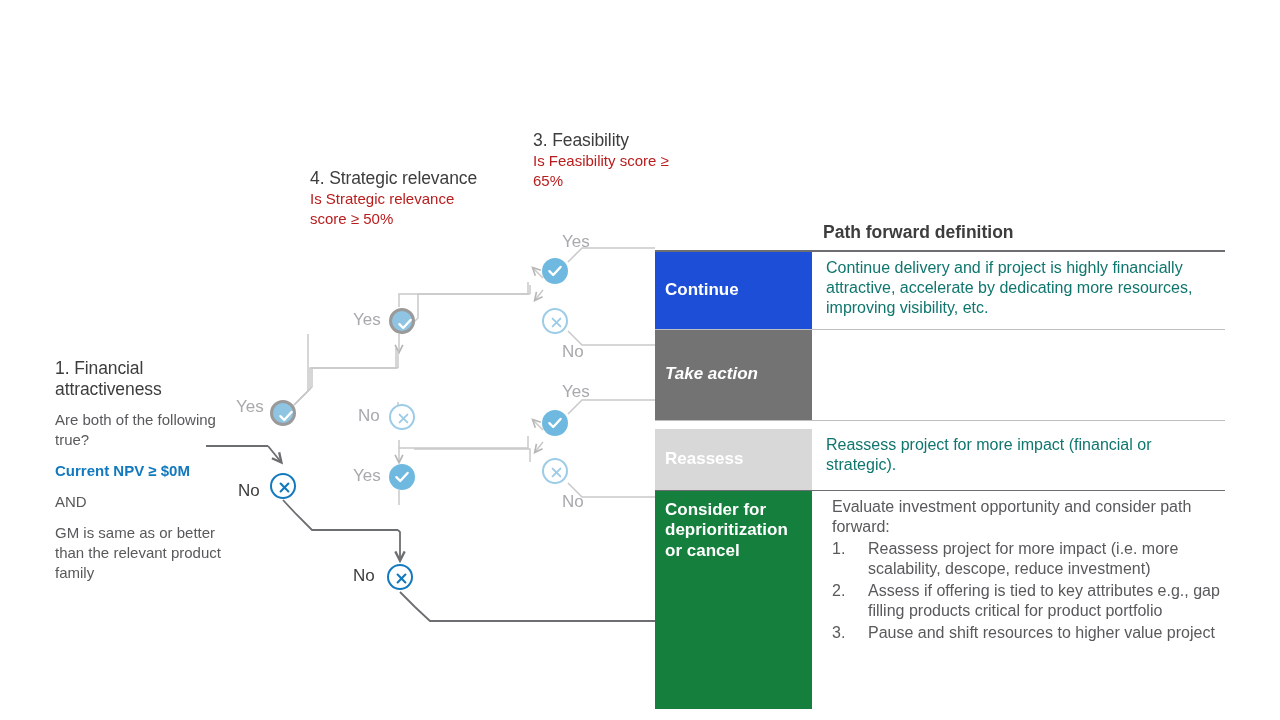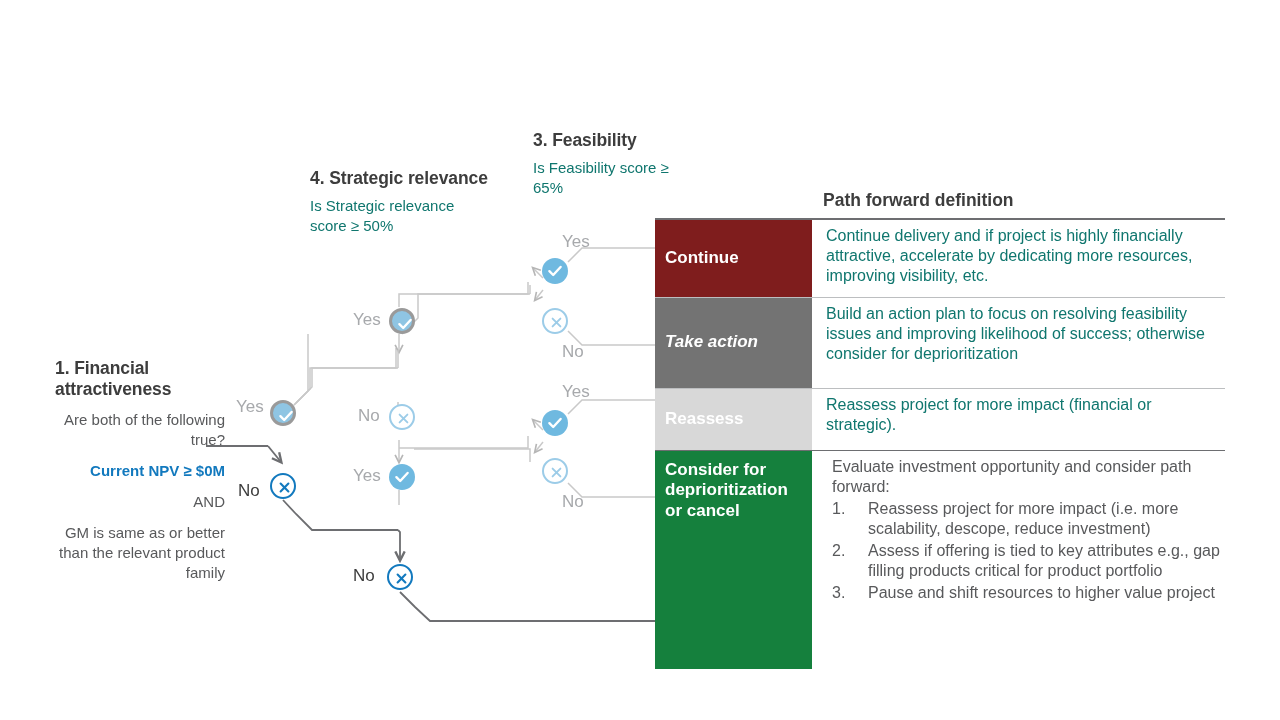--- a/index.html
+++ b/index.html
@@ -27,7 +27,7 @@
     position: absolute;
   }
   .stage-title {
-    font-weight: bold;
+    font-weight: normal;
     font-size: 17.5px;
     color: #3d3d3d;
     line-height: 1.18;

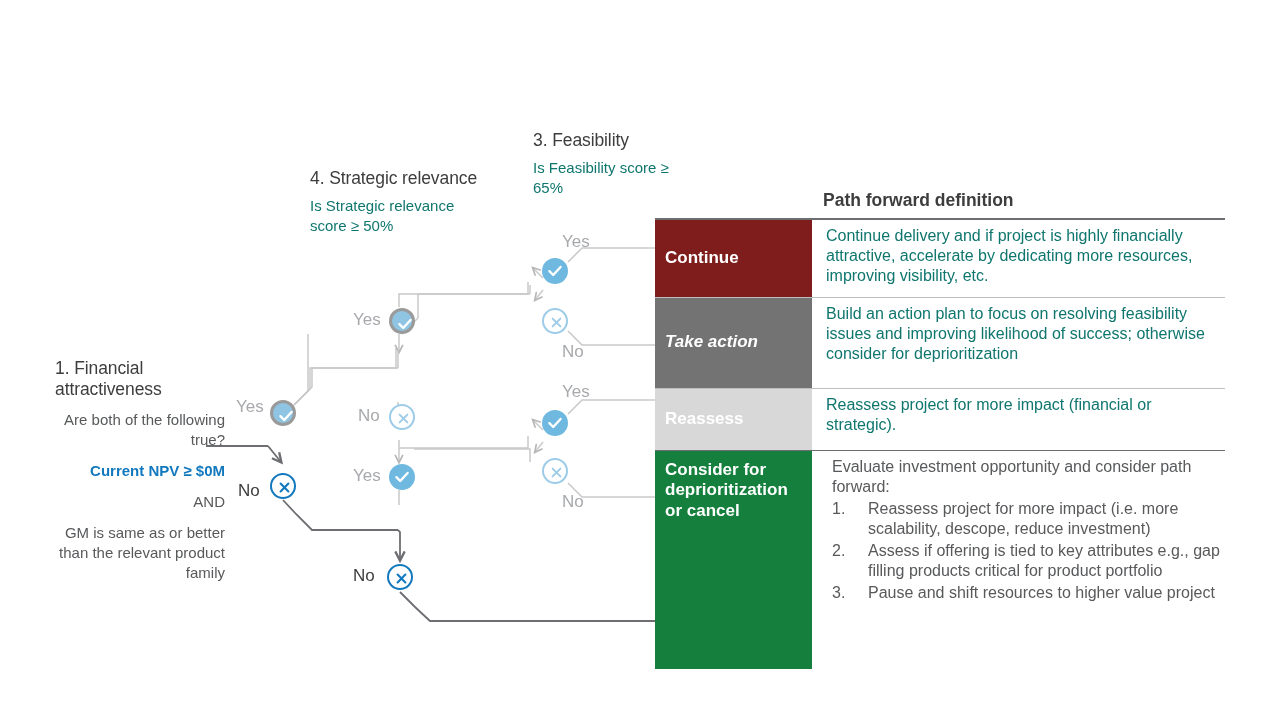--- a/index.html
+++ b/index.html
@@ -35,9 +35,8 @@
   }
   .stage-sub {
     font-size: 15px;
-    color: #0f766e;
+    color: #b91c1c;
     line-height: 1.33;
-    margin-top: 7px;
   }
 
   #head-financial { left: 55px; top: 358px; width: 160px; }

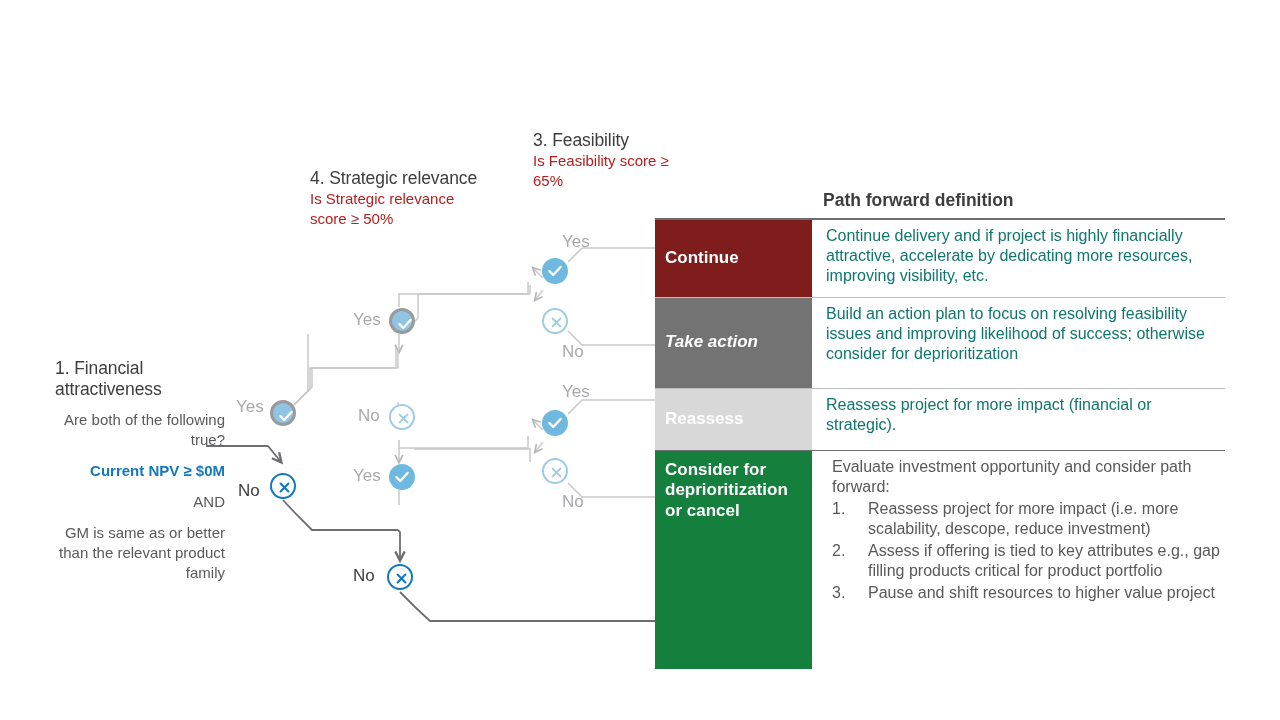--- a/index.html
+++ b/index.html
@@ -120,6 +120,7 @@
     color: #3d3d3d;
     padding-left: 168px;
     margin-bottom: 7px;
+    margin-top: 32px;
   }
   .rule-strong { height: 1.5px; background: #6d6e71; }
   .rule-light  { height: 1px;   background: #bcbec0; }

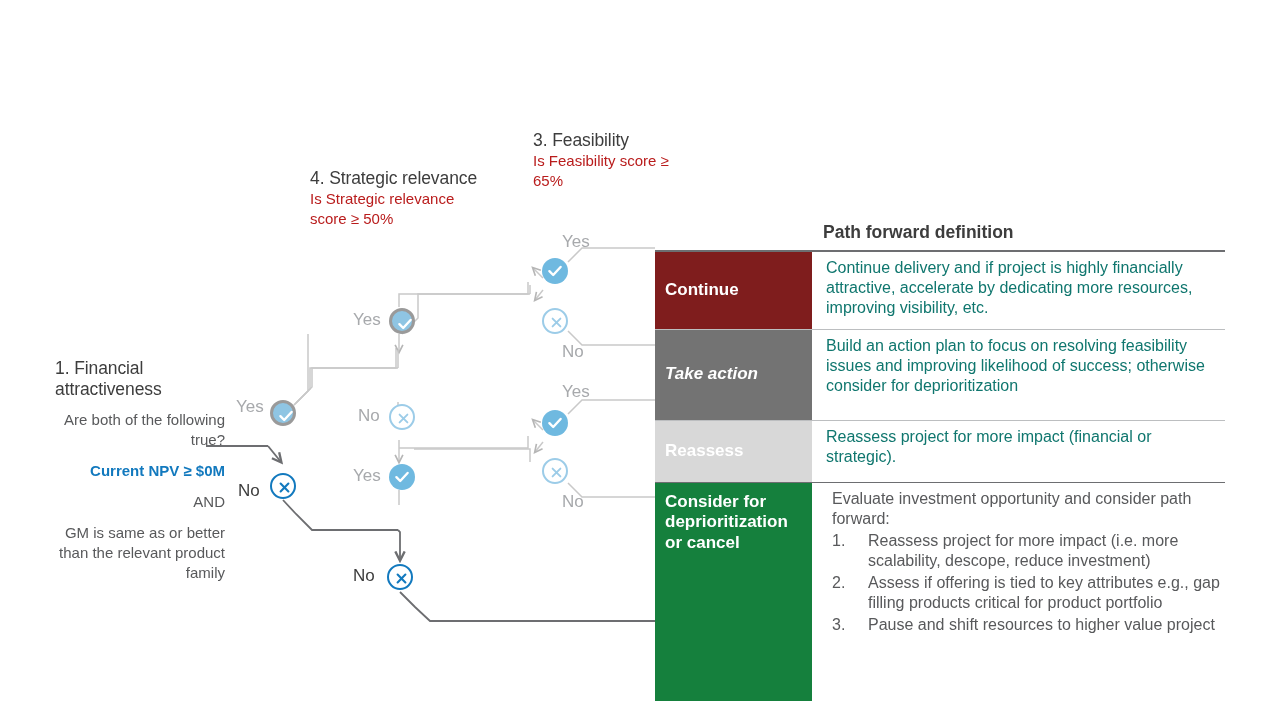--- a/index.html
+++ b/index.html
@@ -152,7 +152,7 @@
   .row-desc.muted  { color: #0f766e; }
   .row-desc.normal { color: #58595b; padding-left: 20px; }
 
-  .cat-continue  { background: #7f1d1d; }
+  .cat-continue  { background: #1d4ed8; }
   .cat-takeaction{ background: #737373; font-style: italic; }
   .cat-reassess  { background: #d8d8d8; }
   .cat-cancel    { background: #15803d; }

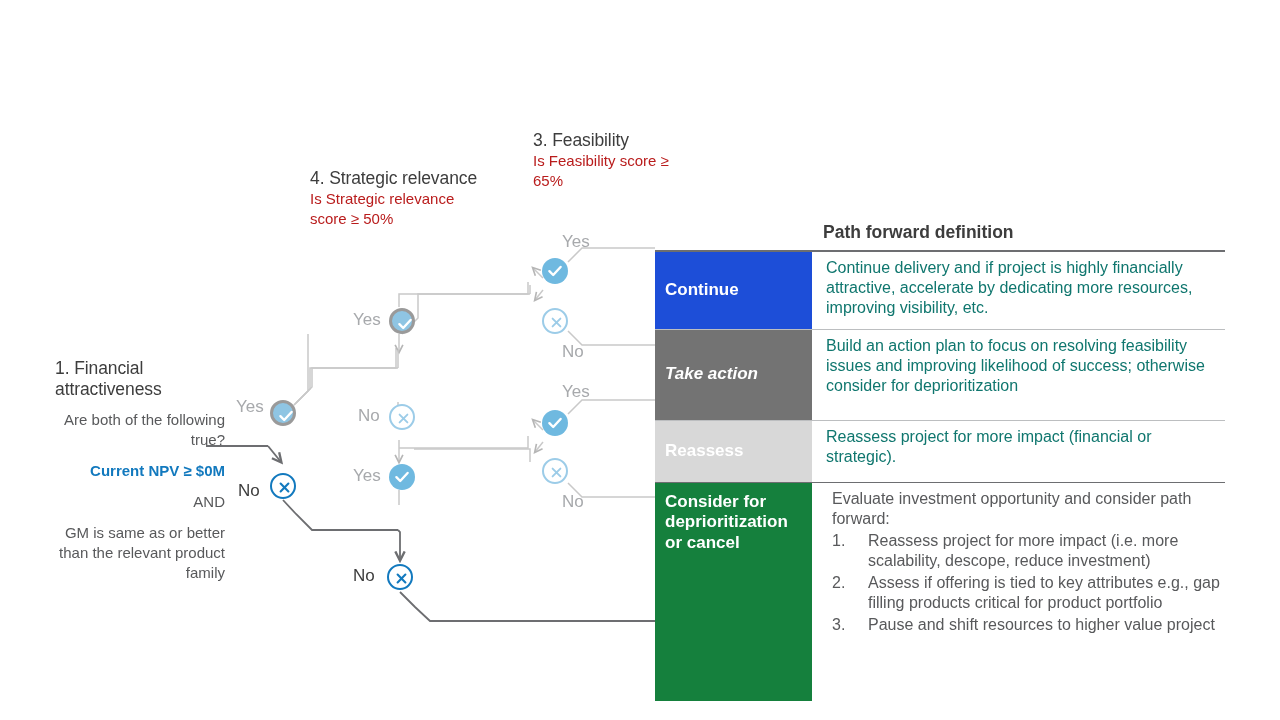--- a/index.html
+++ b/index.html
@@ -335,7 +335,6 @@
 
     <div class="row r2">
       <div class="row-cat cat-takeaction">Take action</div>
-      <div class="row-desc muted">Build an action plan to focus on resolving feasibility issues and improving likelihood of success; otherwise consider for deprioritization</div>
     </div>
     <div class="rule-light"></div>
 

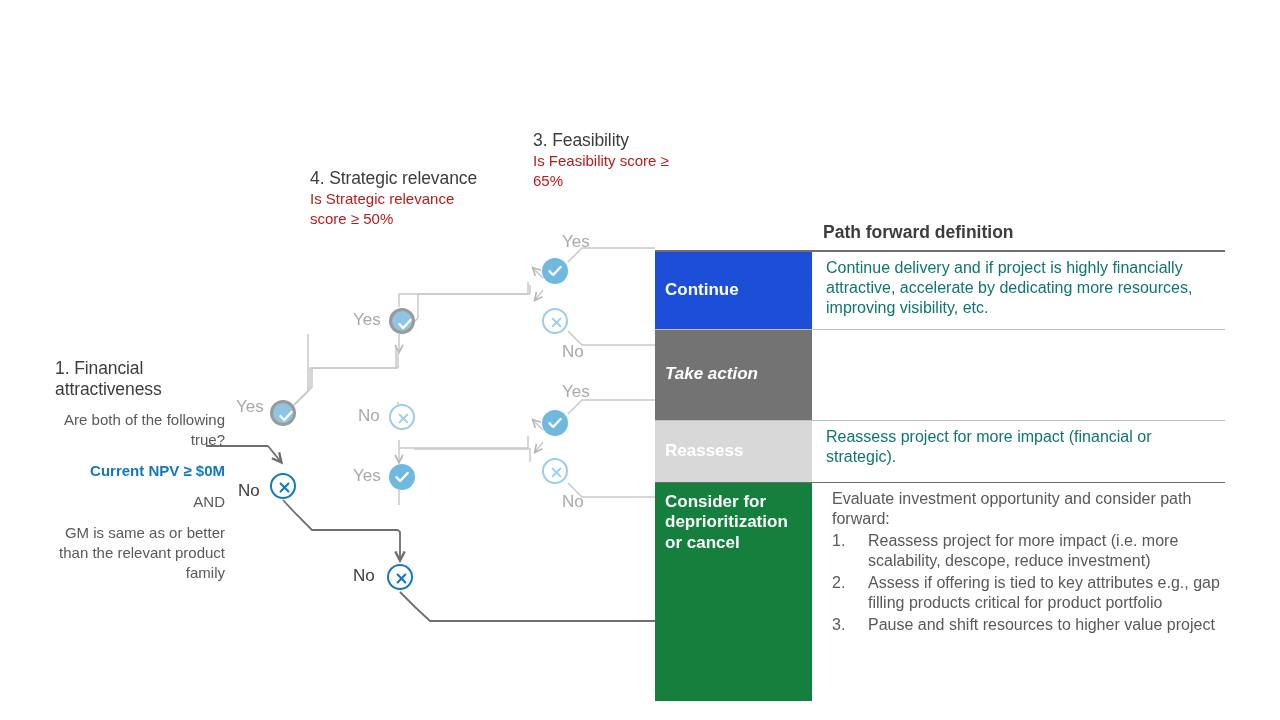--- a/index.html
+++ b/index.html
@@ -43,7 +43,7 @@
   #head-strategic { left: 310px; top: 168px; width: 185px; }
   #head-feasibility { left: 533px; top: 130px; width: 150px; }
 
-  .crit-list { position: absolute; left: 55px; top: 410px; width: 170px; text-align: right; }
+  .crit-list { position: absolute; left: 55px; top: 410px; width: 170px; }
   .crit-line {
     font-size: 15px;
     line-height: 1.33;

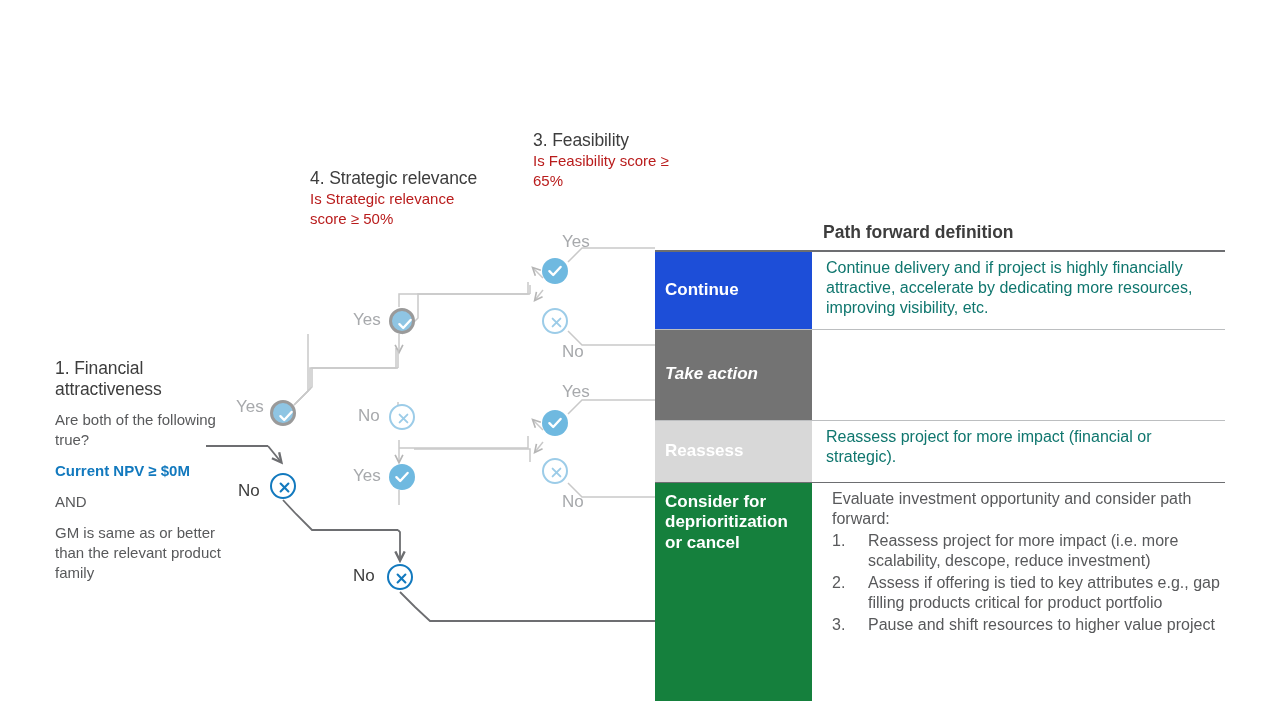--- a/index.html
+++ b/index.html
@@ -159,7 +159,7 @@
 
   .r1 { height: 77px; }
   .r2 { height: 90px; }
-  .r3 { height: 61px; }
+  .r3 { height: 61px; margin-top: 8px; }
   .r4 { height: 218px; }
 
   .ol {

